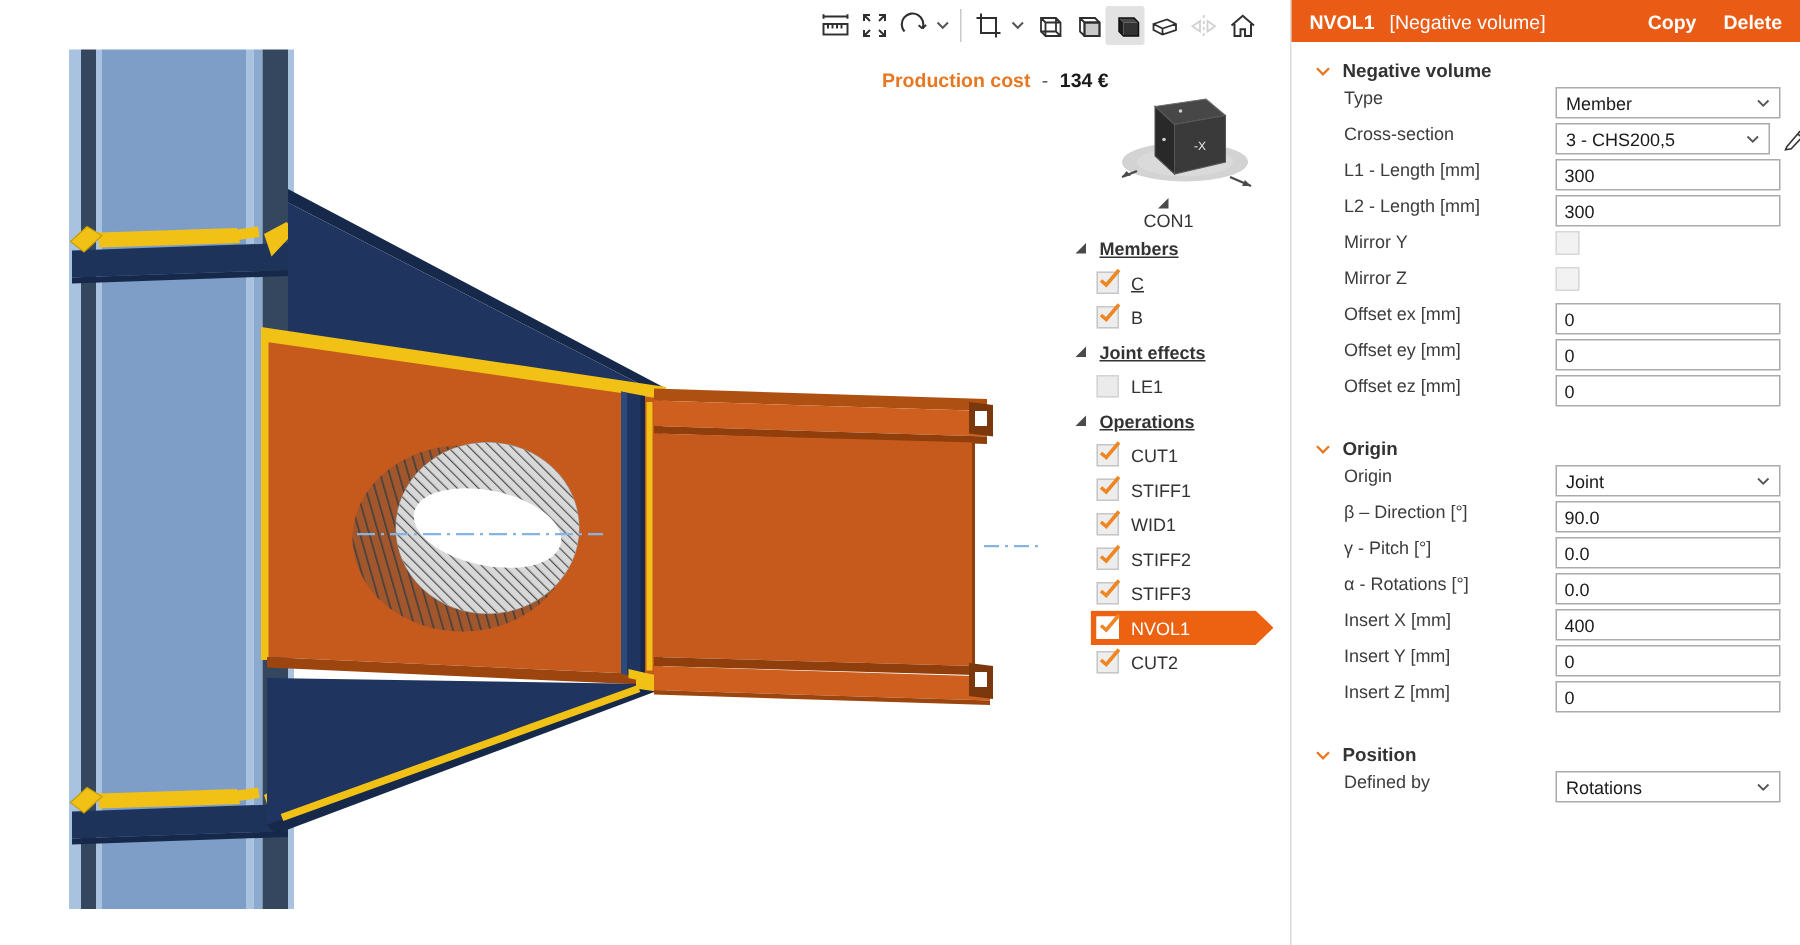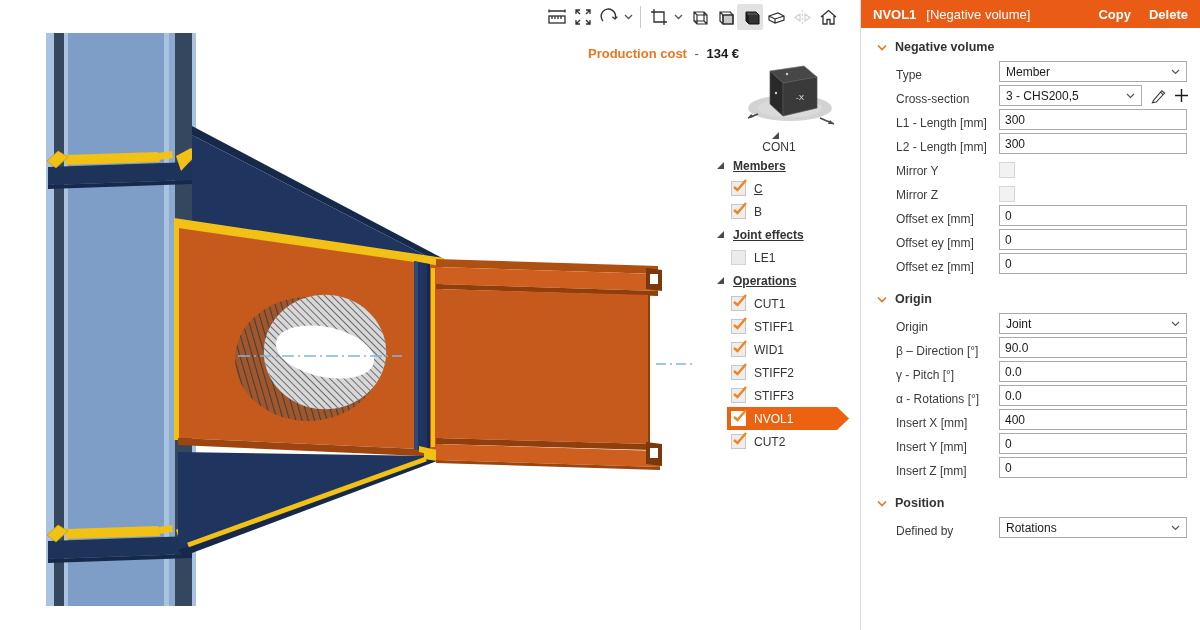--- a/index.html
+++ b/index.html
@@ -54,7 +54,7 @@
   .psection.first{margin-top:8px;}
   .ptitle{height:22px;display:flex;align-items:center;font-weight:bold;font-size:12.5px;color:#333;}
   .ptitle svg{margin-right:8px;}
-  .prow{height:24px;display:flex;align-items:flex-end;}
+  .prow{height:24px;display:flex;align-items:flex-start;}
   .plabel{width:122px;font-size:12px;color:#3C3C3C;padding-left:19px;box-sizing:border-box;flex:none;}
   .pctrl{flex:1;display:flex;align-items:center;min-width:0;}
   .pselect{flex:1;height:21px;border:1px solid #ABABAB;background:#fff;display:flex;align-items:center;

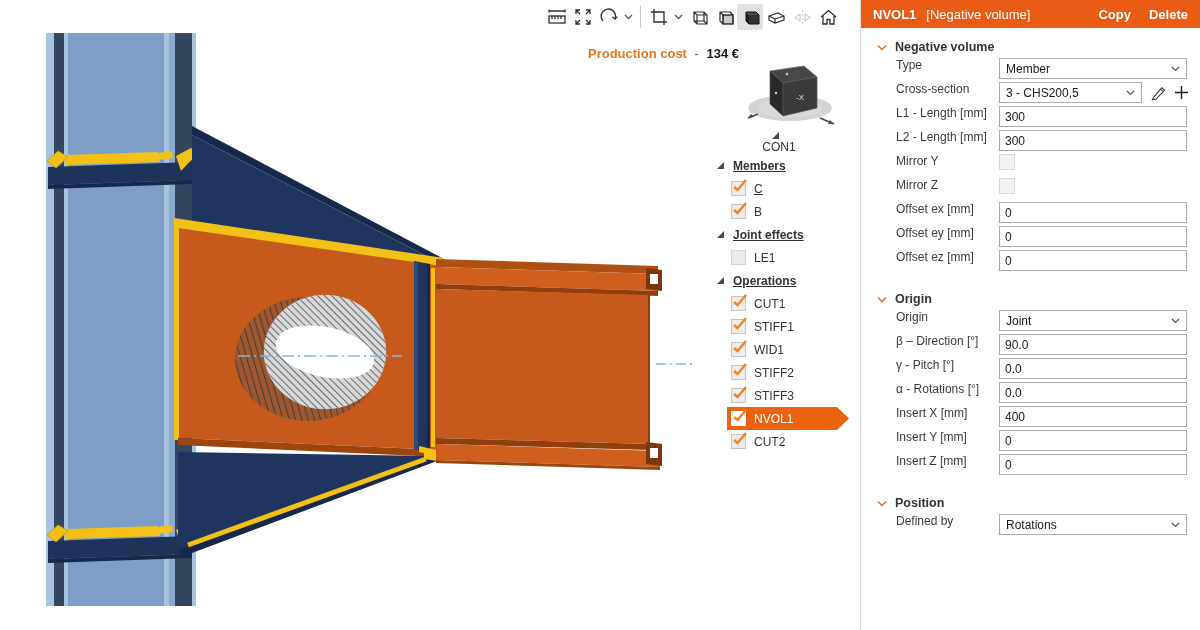--- a/index.html
+++ b/index.html
@@ -56,7 +56,7 @@
   .ptitle svg{margin-right:8px;}
   .prow{height:24px;display:flex;align-items:flex-start;}
   .plabel{width:122px;font-size:12px;color:#3C3C3C;padding-left:19px;box-sizing:border-box;flex:none;}
-  .pctrl{flex:1;display:flex;align-items:center;min-width:0;}
+  .pctrl{flex:1;display:flex;align-items:center;min-width:0;margin-left:38px;}
   .pselect{flex:1;height:21px;border:1px solid #ABABAB;background:#fff;display:flex;align-items:center;
            justify-content:space-between;padding:0 6px;font-size:12px;box-sizing:border-box;color:#1a1a1a;}
   .pselect.narrow{flex:none;width:143px;}

